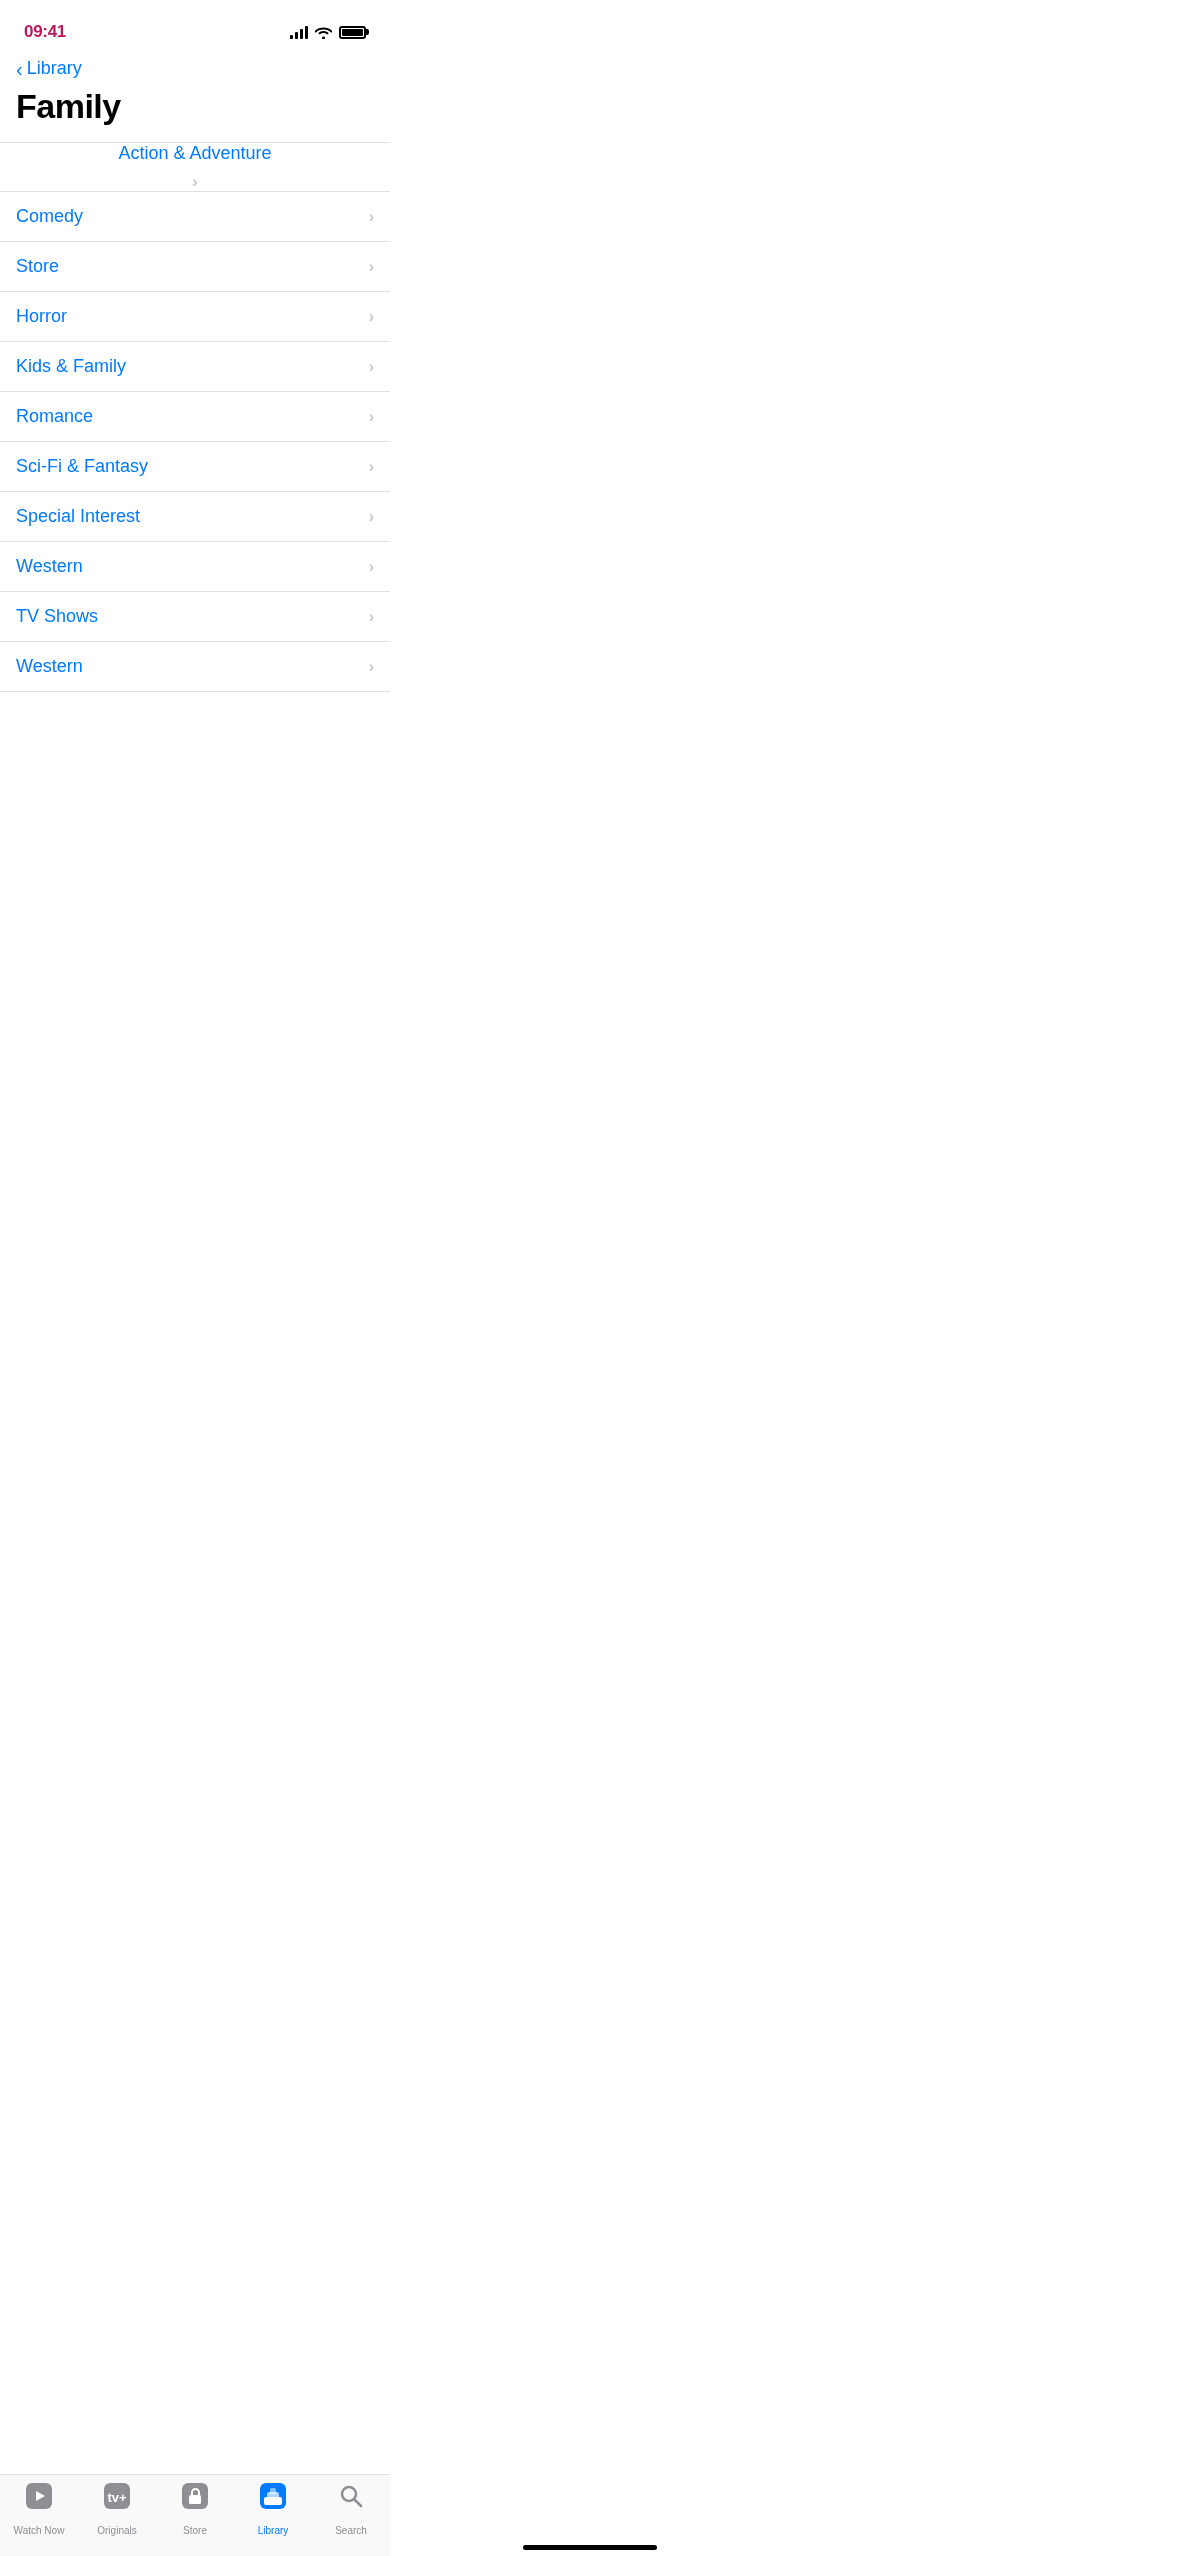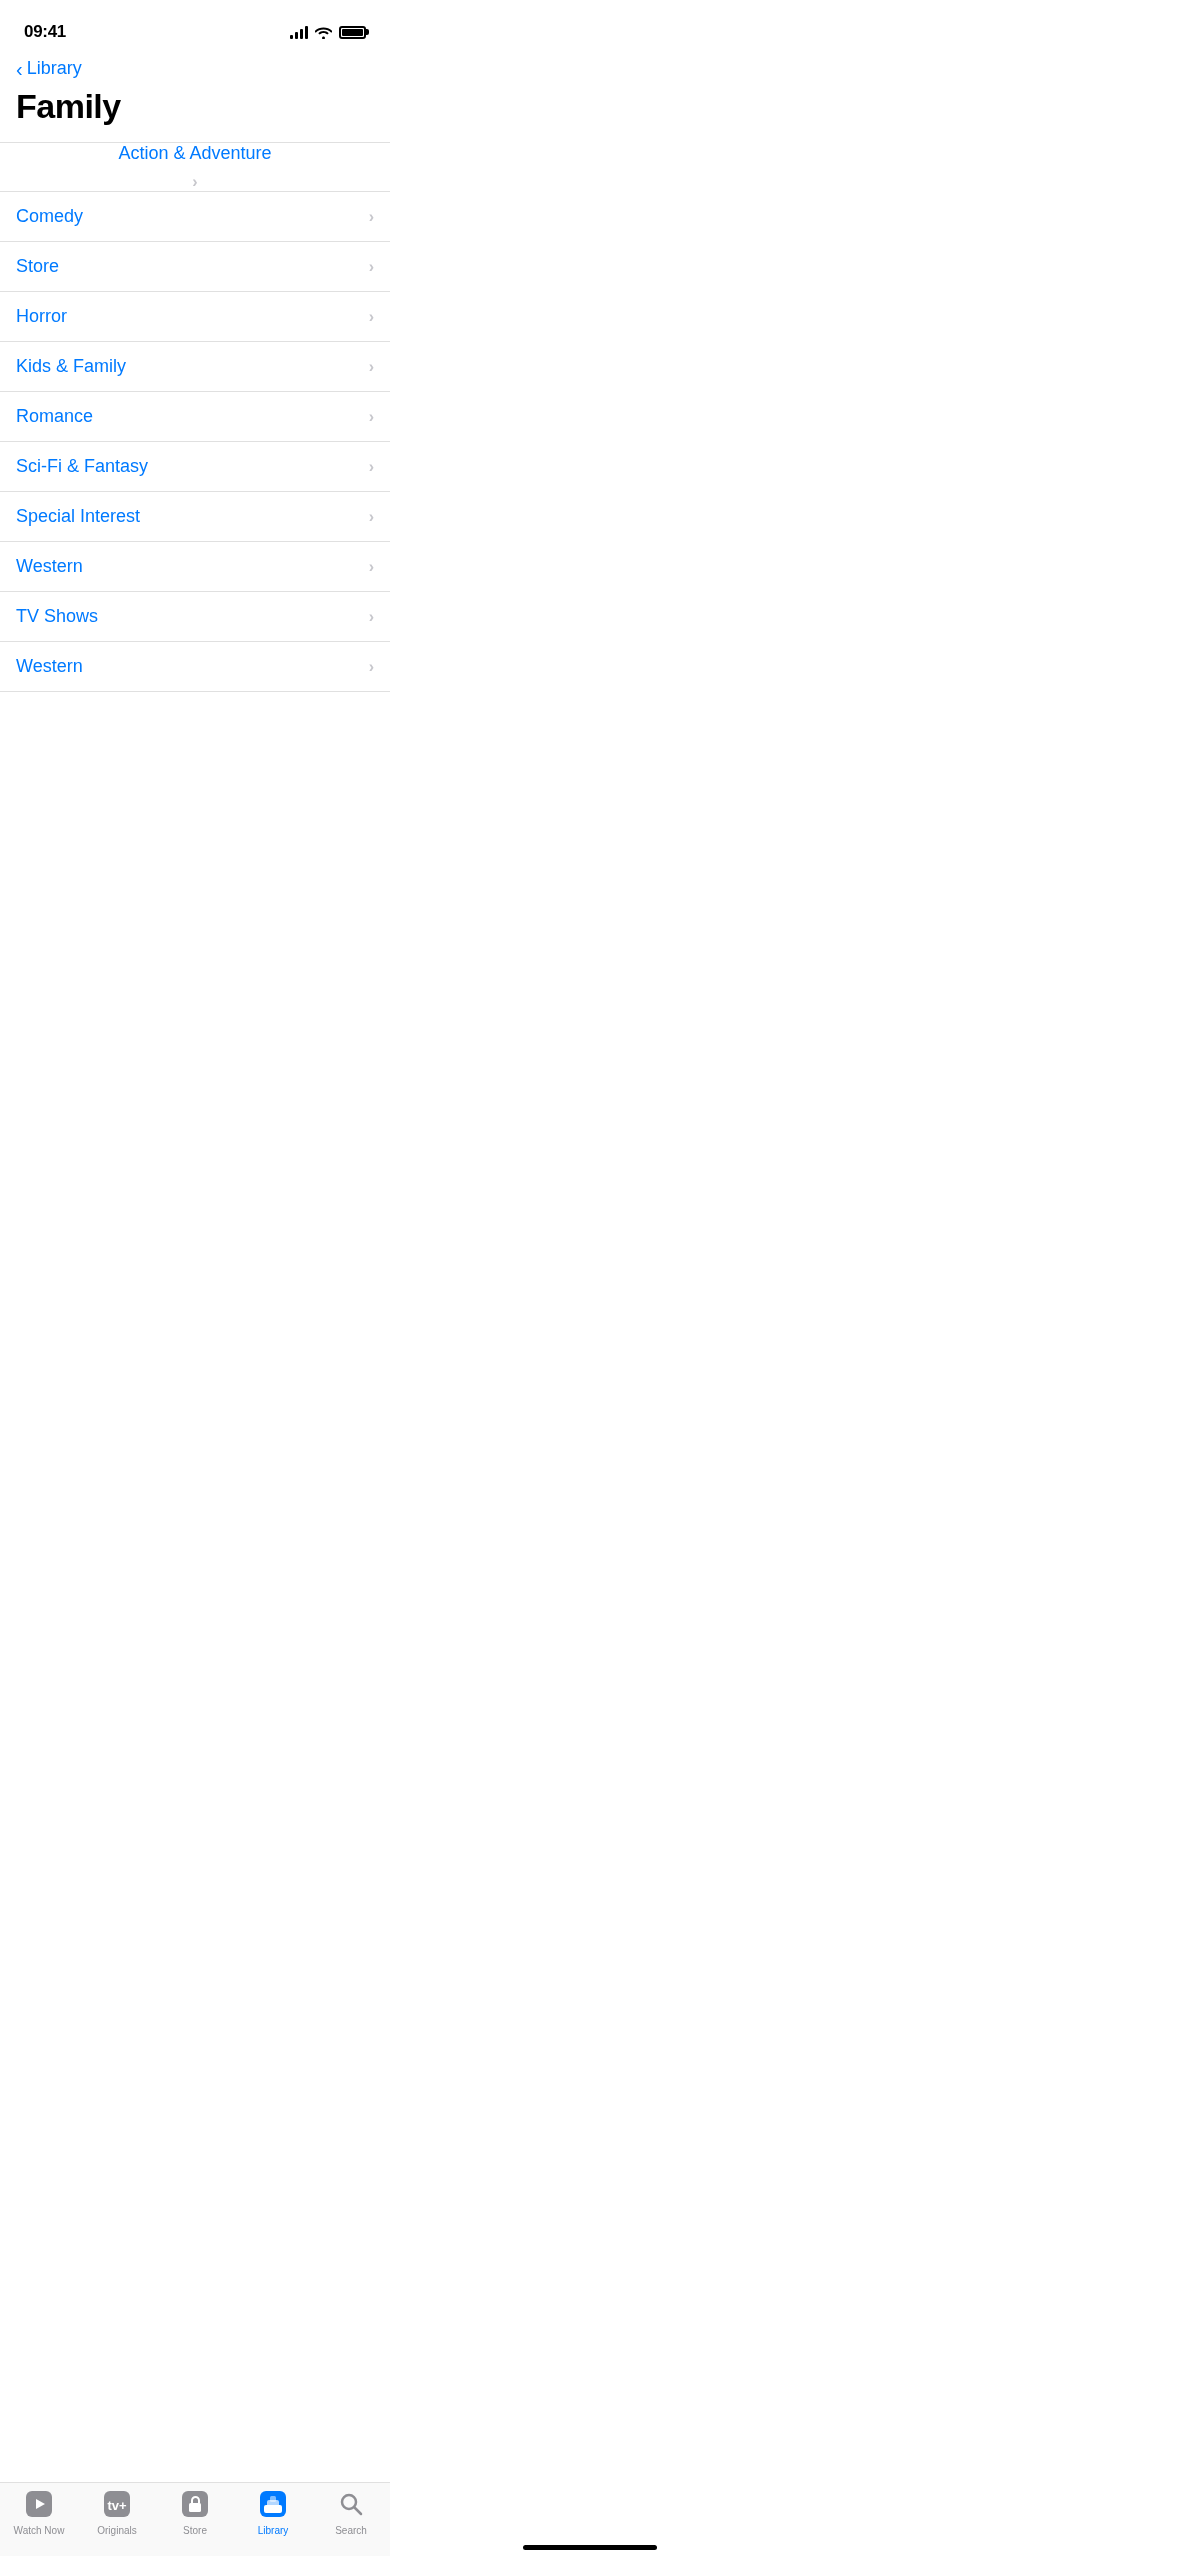--- a/index.html
+++ b/index.html
@@ -30,7 +30,7 @@
     .status-time {
       font-size: 17px;
       font-weight: 600;
-      color: #000000;
+      color: #be185d;
       letter-spacing: -0.3px;
     }
 

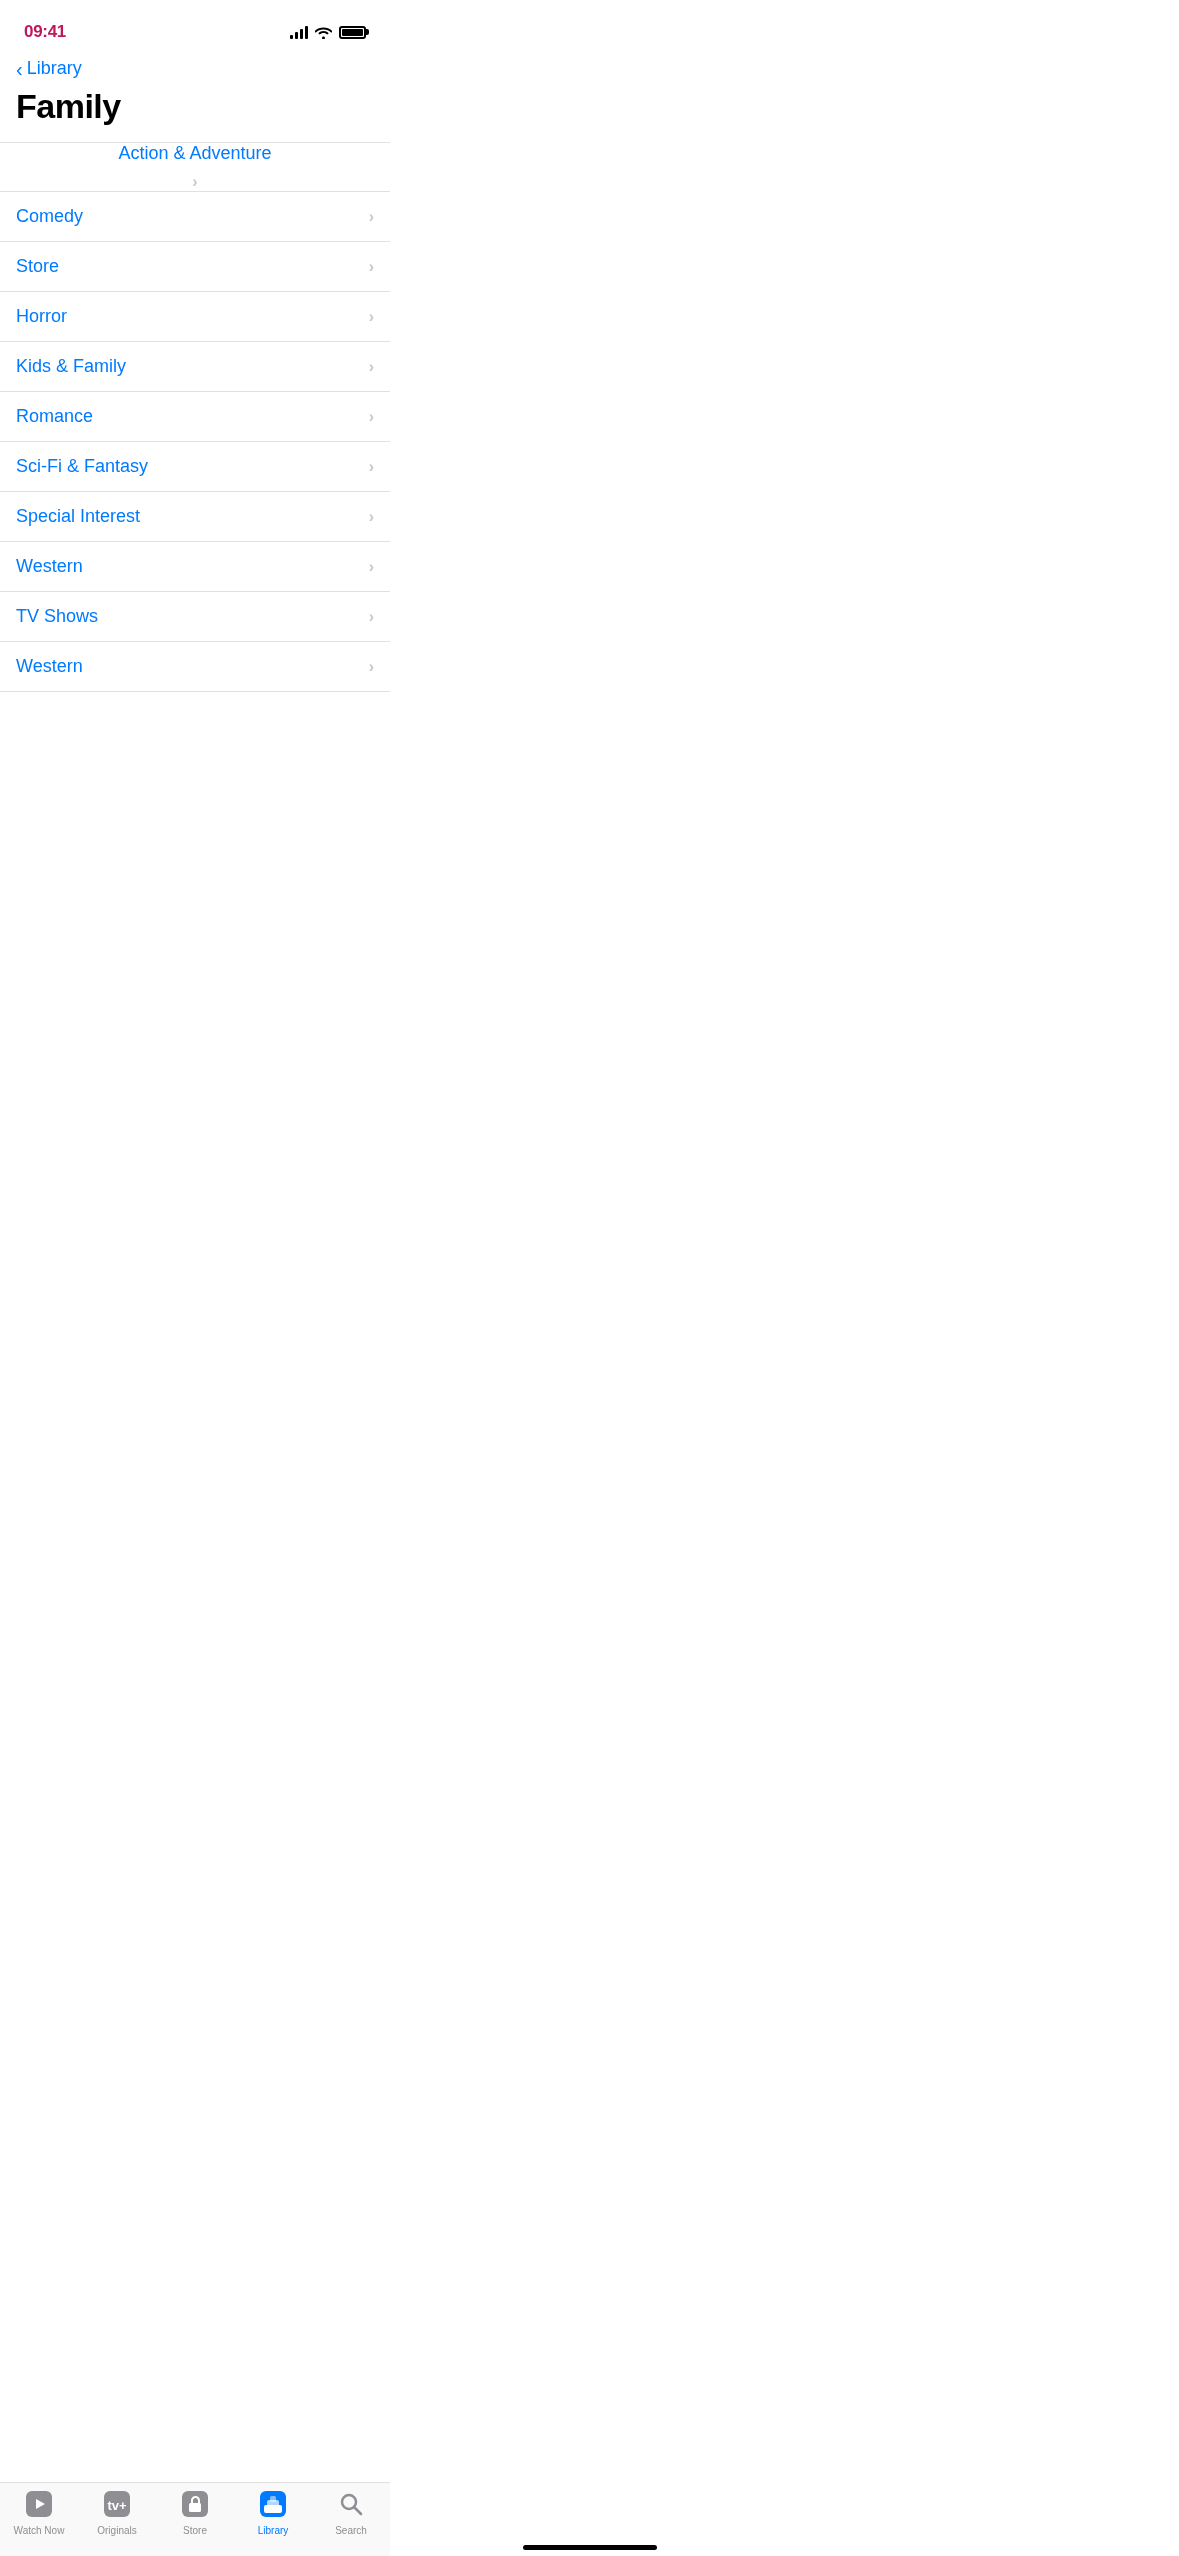--- a/index.html
+++ b/index.html
@@ -163,7 +163,7 @@
       display: flex;
       flex-direction: column;
       align-items: center;
-      gap: 4px;
+      gap: 12px;
       cursor: pointer;
       min-width: 60px;
     }

